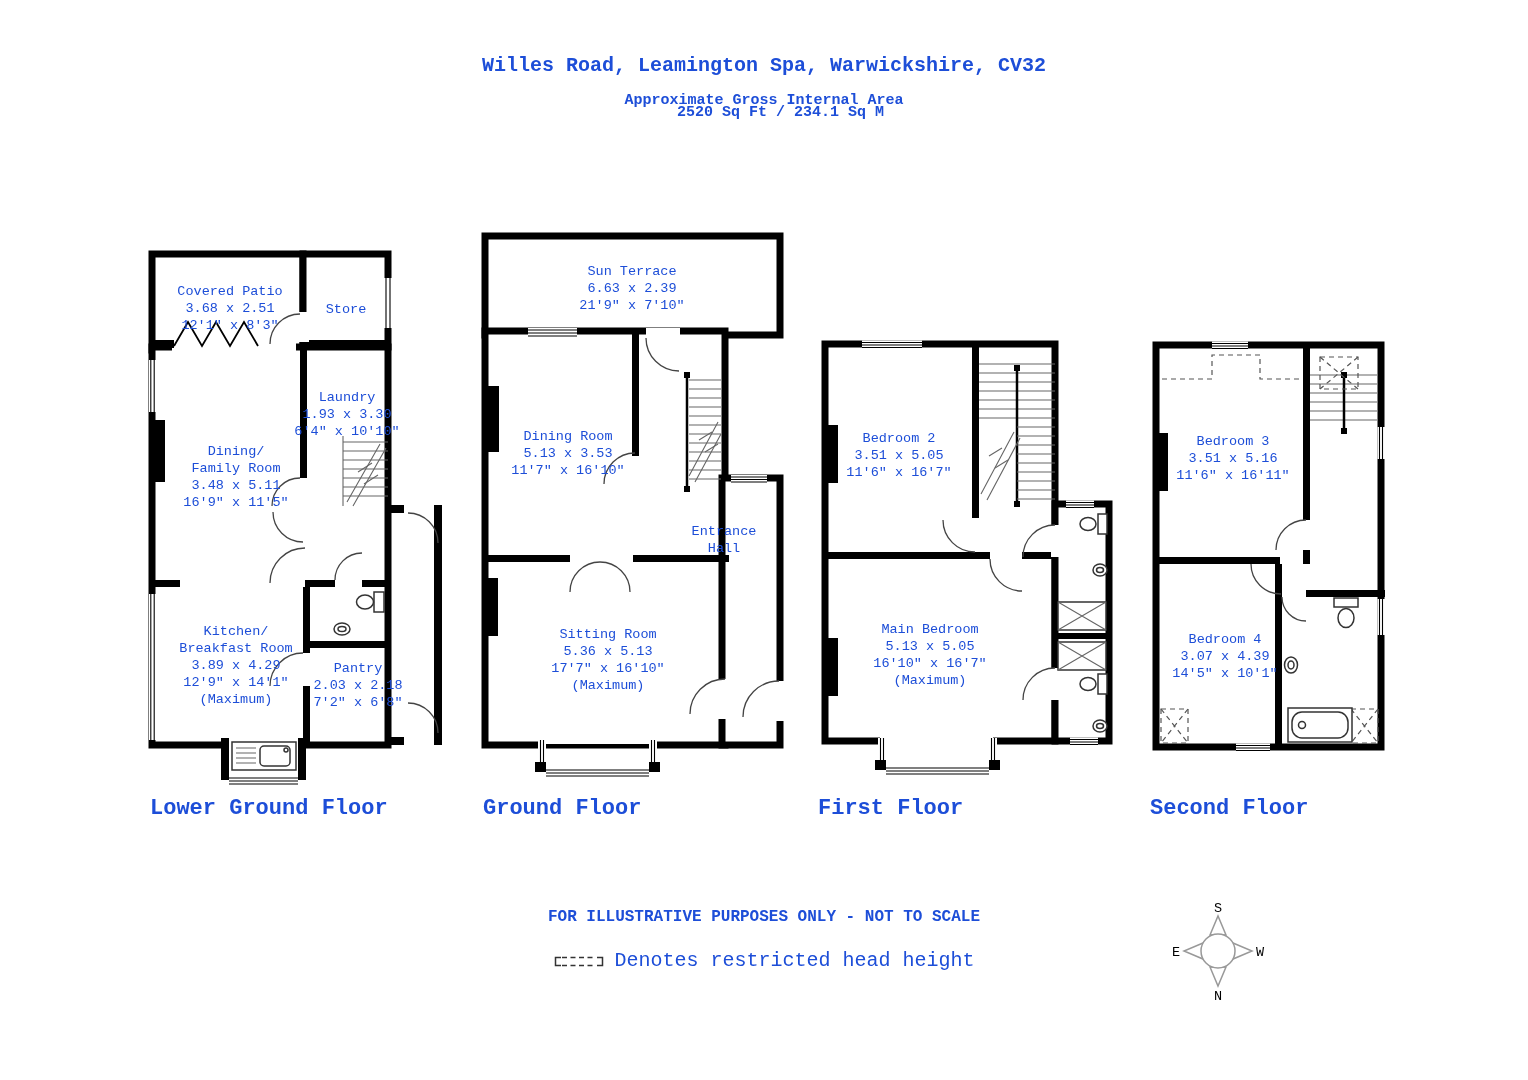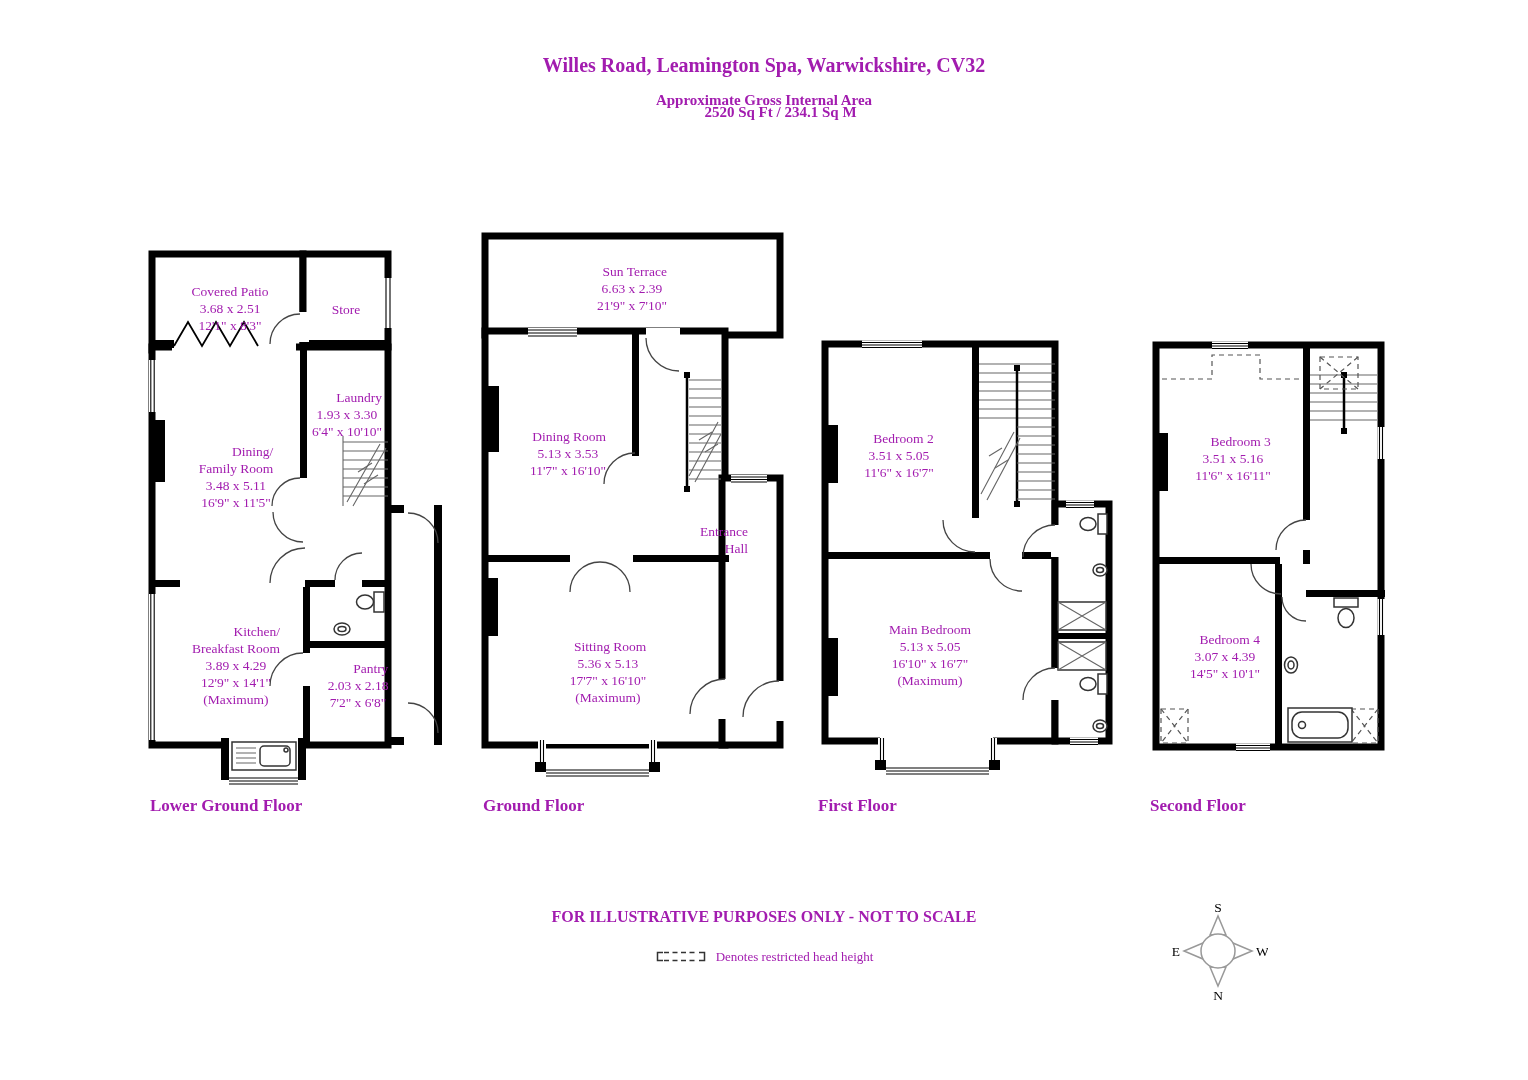--- a/index.html
+++ b/index.html
@@ -4,7 +4,7 @@
 <style>
   html,body{margin:0;padding:0;background:#fff;}
   .canvas{position:relative;width:1528px;height:1080px;background:#fff;overflow:hidden;
-          font-family:Liberation Serif, serif;color:#a21caf;}
+          font-family:Liberation Mono, monospace;color:#1d4ed8;}
   .hdr{position:absolute;left:0;right:0;text-align:center;}
   .hdr-title{top:54px;font-size:20px;font-weight:bold;}
   .hdr-sub{top:84px;font-size:15px;font-weight:bold;margin-top:8px;}

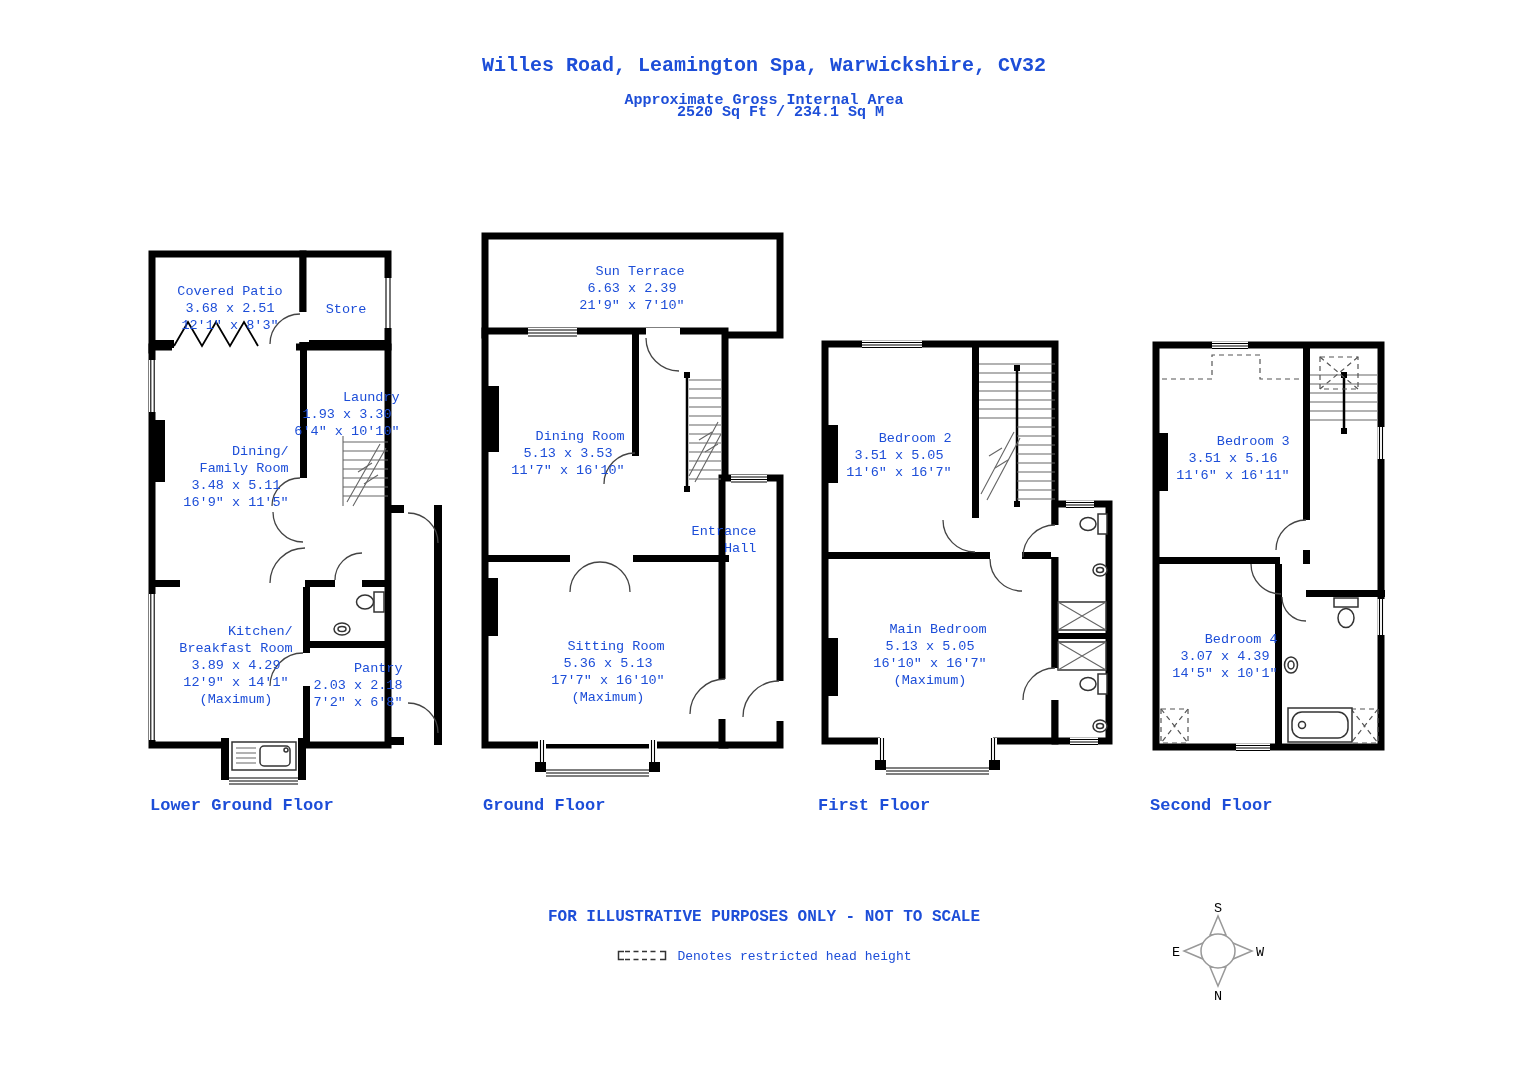--- a/index.html
+++ b/index.html
@@ -11,7 +11,7 @@
   .hdr-area{top:104px;font-size:15px;font-weight:bold;margin-left:33px;}
   .room-label{position:absolute;transform:translateX(-50%);text-align:center;
               font-size:13.5px;line-height:17px;white-space:nowrap;}
-  .rn{display:block;white-space:pre-line;text-align:right;}
+  .rn{display:block;white-space:pre-line;}
   .rs{display:block;}
   .floor-name{position:absolute;font-size:17px;font-weight:bold;text-align:right;}
   .plan{position:absolute;}

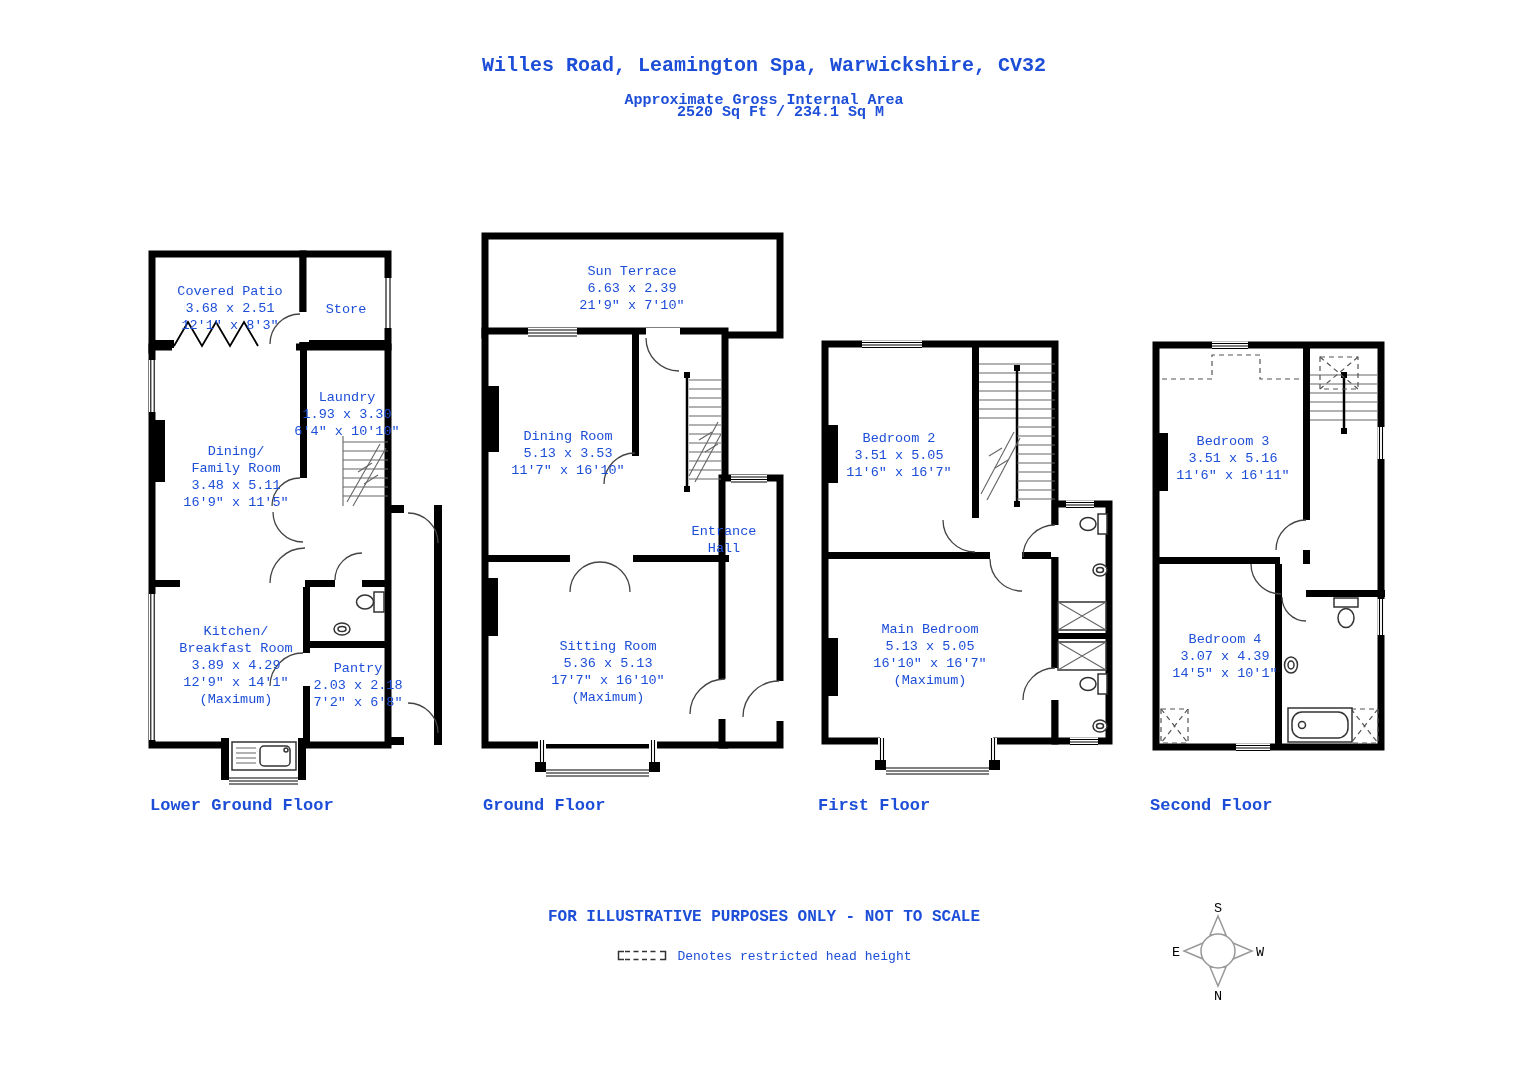--- a/index.html
+++ b/index.html
@@ -346,7 +346,7 @@
     <span class="rn">Entrance
 Hall</span>
   </div>
-  <div class="room-label" style="left:608px;top:626px;margin-top:12px;">
+  <div class="room-label" style="left:608px;top:626px;">
     <span class="rn">Sitting Room</span>
     <span class="rs">5.36 x 5.13</span>
     <span class="rs">17'7" x 16'10"</span>

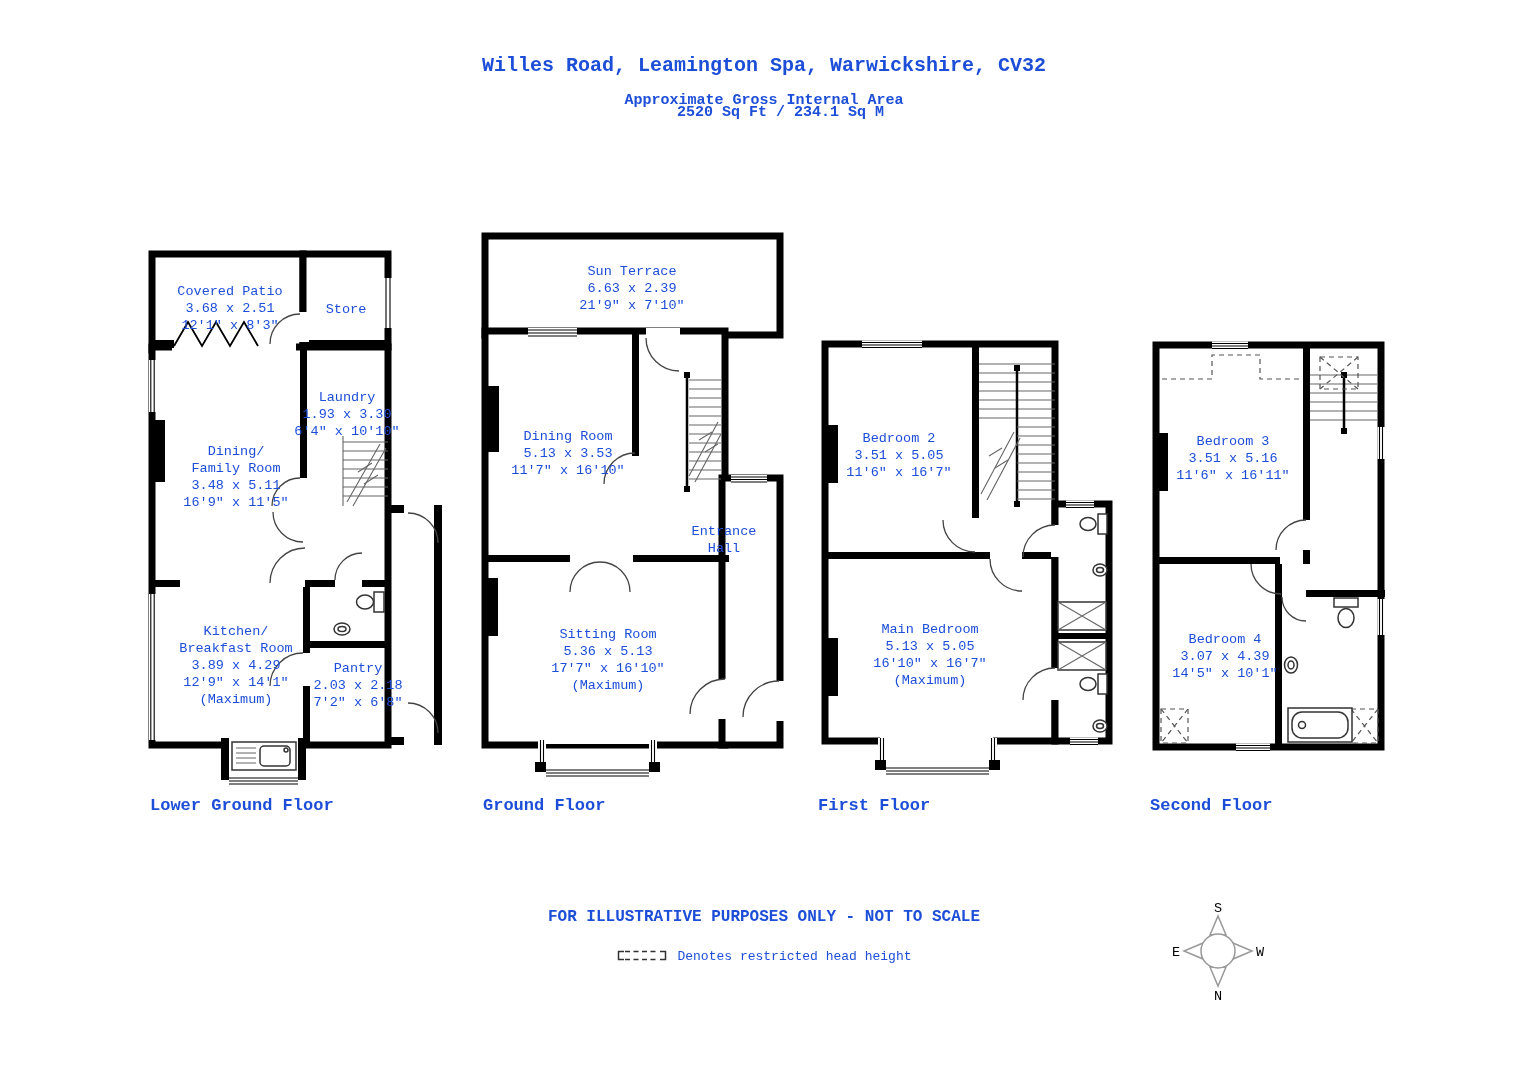--- a/index.html
+++ b/index.html
@@ -13,7 +13,7 @@
               font-size:13.5px;line-height:17px;white-space:nowrap;}
   .rn{display:block;white-space:pre-line;}
   .rs{display:block;}
-  .floor-name{position:absolute;font-size:17px;font-weight:bold;text-align:right;}
+  .floor-name{position:absolute;font-size:22px;font-weight:bold;text-align:right;}
   .plan{position:absolute;}
   .ftr{position:absolute;left:0;right:0;text-align:center;}
   .ftr-1{top:908px;font-size:16px;font-weight:bold;}

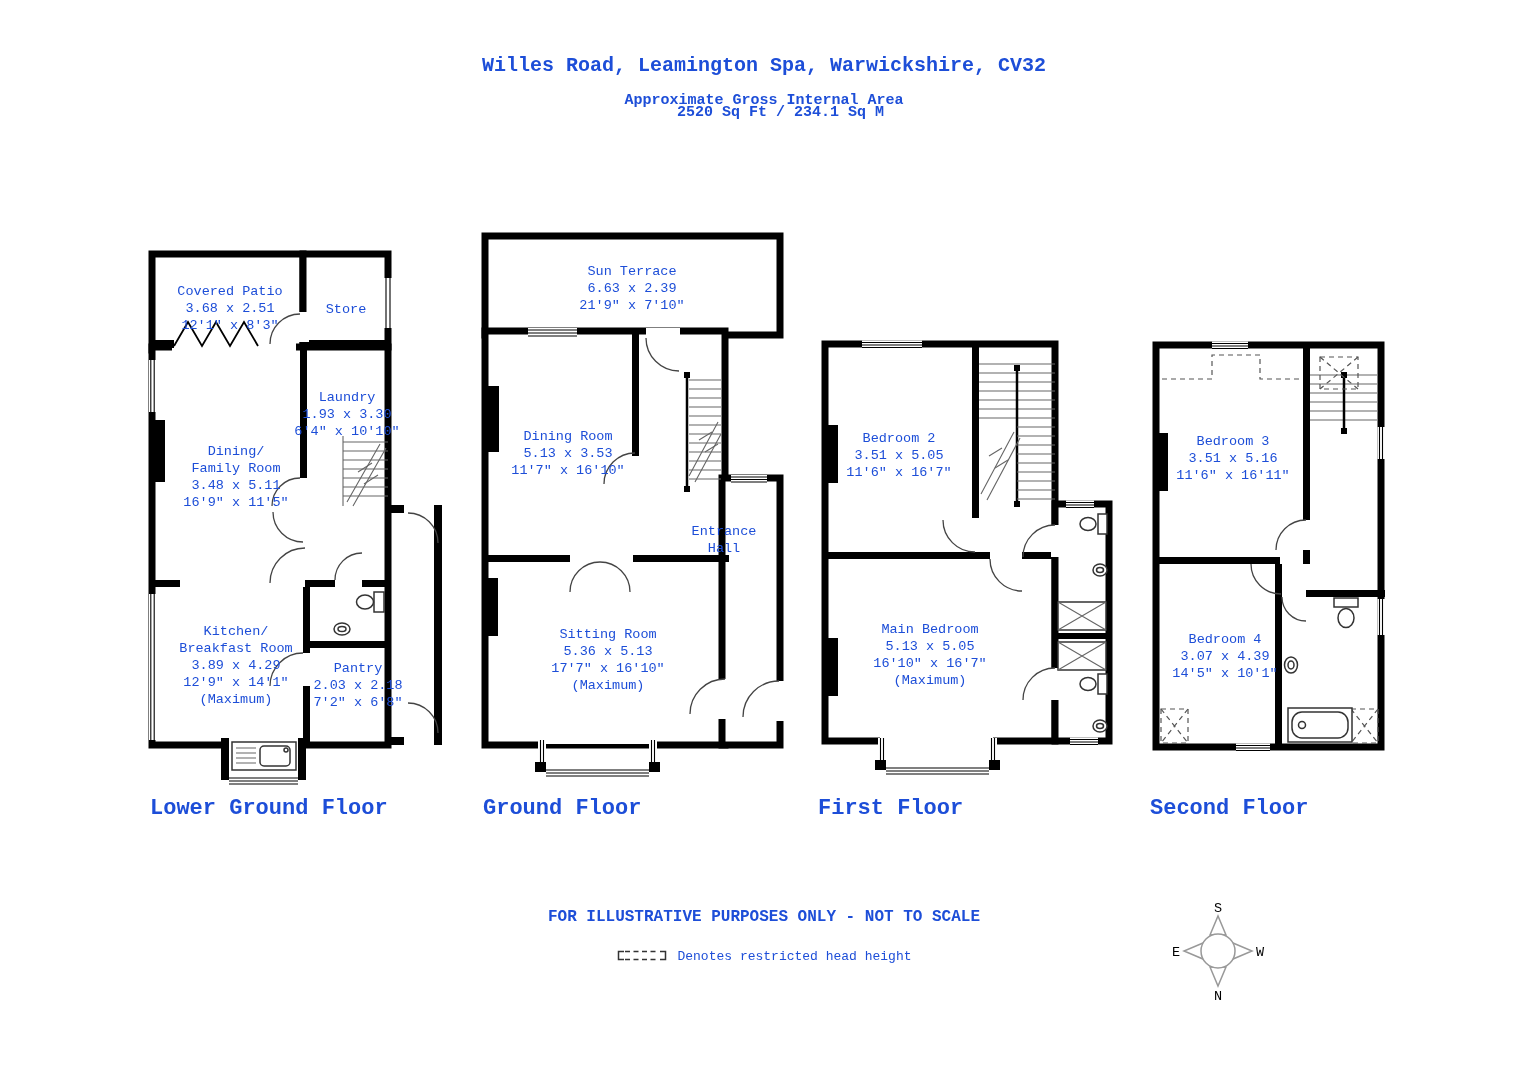--- a/index.html
+++ b/index.html
@@ -18,7 +18,7 @@
   .ftr{position:absolute;left:0;right:0;text-align:center;}
   .ftr-1{top:908px;font-size:16px;font-weight:bold;}
   .ftr-2{top:930px;font-size:15px;}
-  .ftr-3{top:949px;font-size:13px;}
+  .ftr-3{top:949px;font-size:20px;}
   .ftr-4{top:968px;font-size:15px;}
   .legend-ic{vertical-align:-1px;margin-right:9px;}
   

